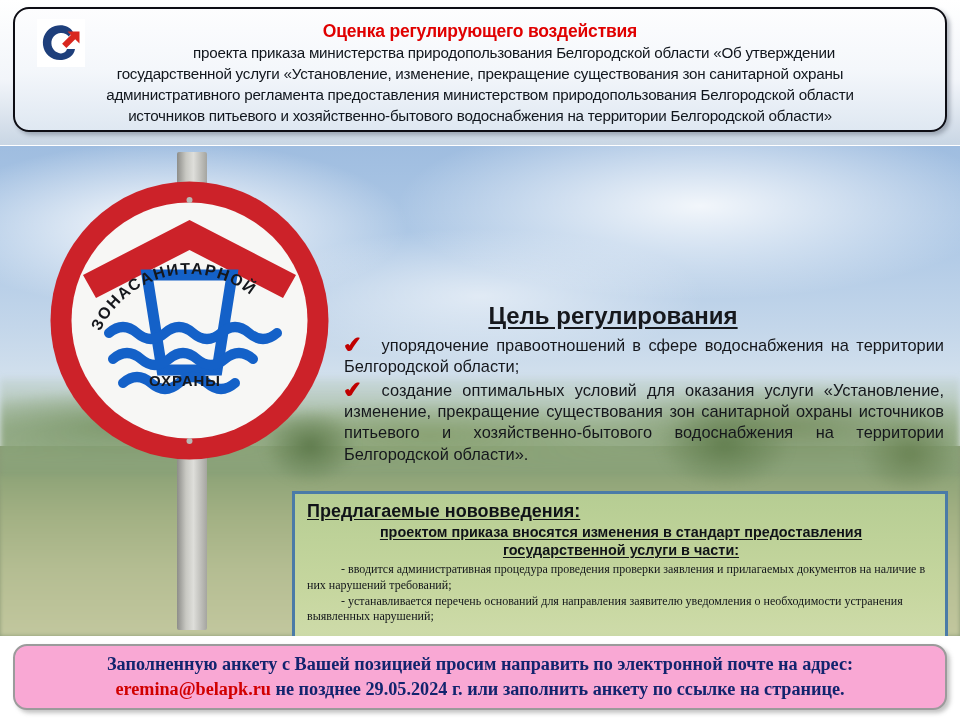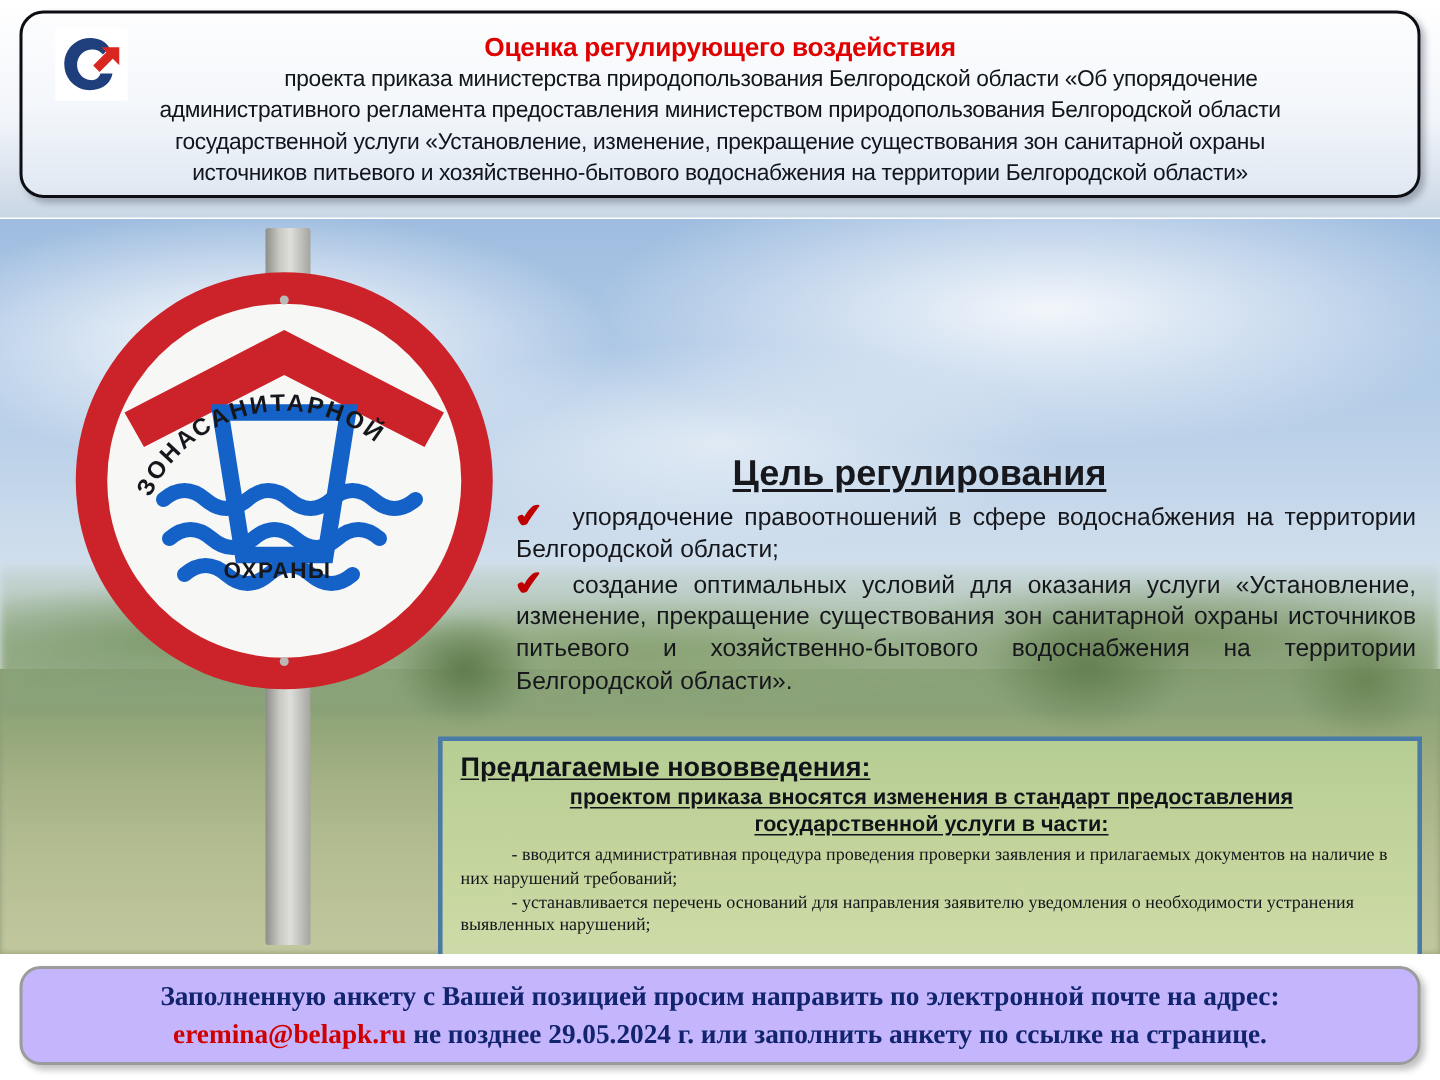--- a/index.html
+++ b/index.html
@@ -302,7 +302,7 @@
       <span class="header-title">Оценка регулирующего воздействия</span>
 
       <span class="header-sub">
-        <span class="ln ln1">проекта приказа министерства природопользования Белгородской области «Об упорядочение</span>
+        <span class="ln ln1">проекта приказа министерства природопользования Белгородской области «Об утверждении</span>
         <span class="ln">административного регламента предоставления министерством природопользования Белгородской области</span>
         <span class="ln">государственной услуги «Установление, изменение, прекращение существования зон санитарной охраны</span>
         <span class="ln">источников питьевого и хозяйственно-бытового водоснабжения на территории Белгородской области»</span>

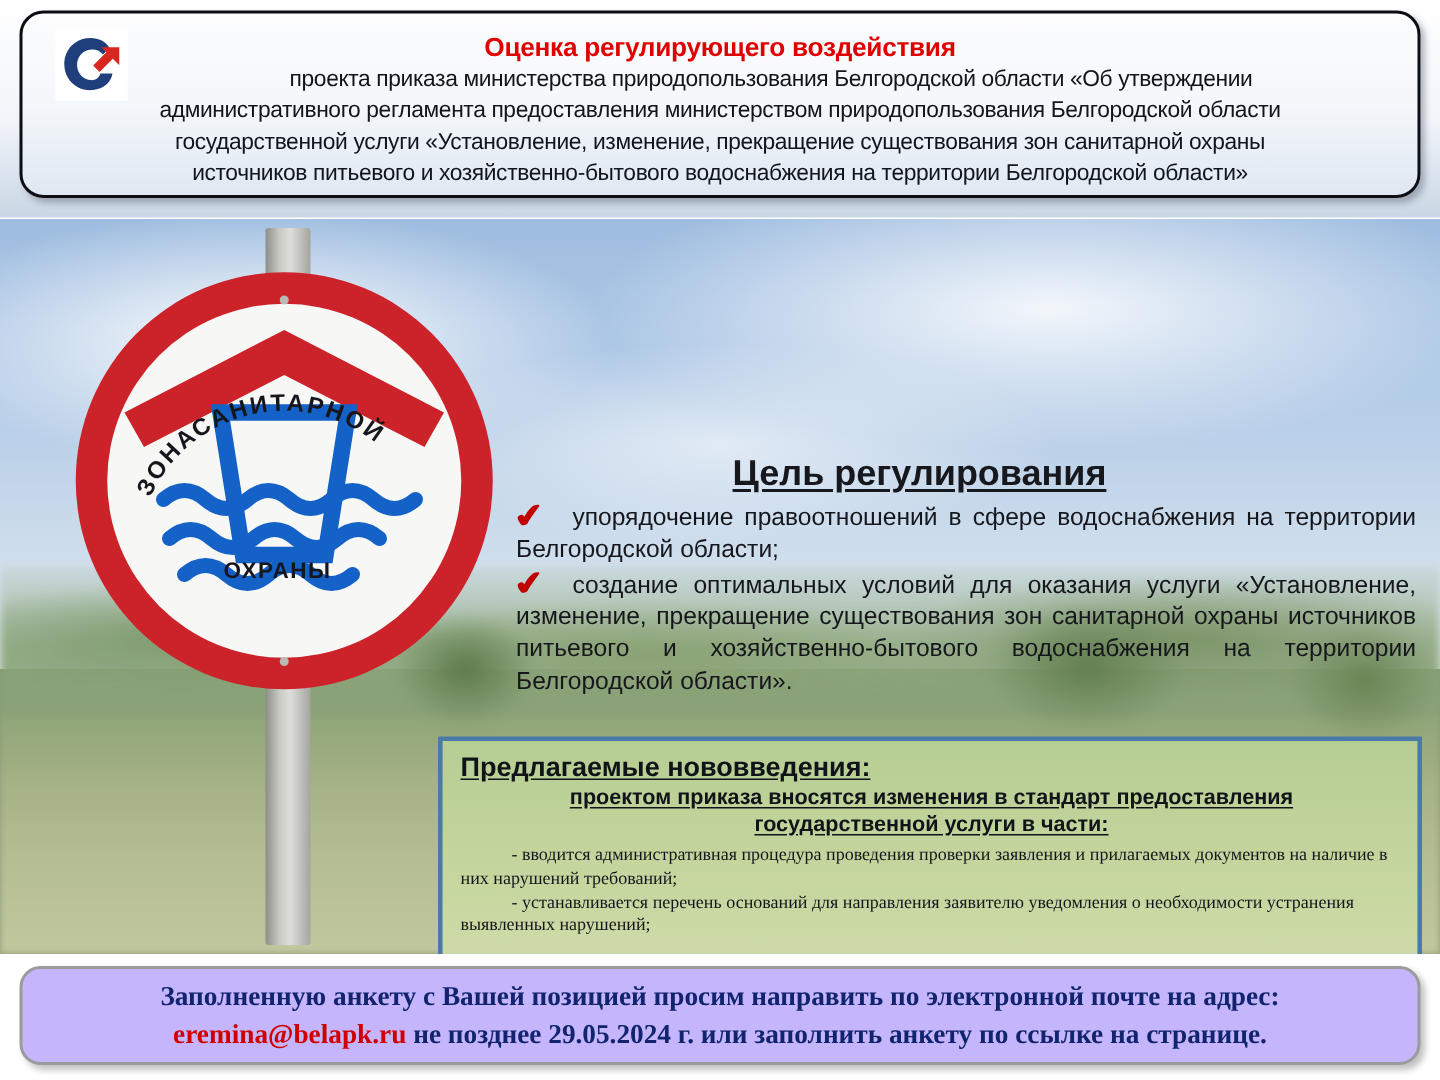--- a/index.html
+++ b/index.html
@@ -303,8 +303,8 @@
 
       <span class="header-sub">
         <span class="ln ln1">проекта приказа министерства природопользования Белгородской области «Об утверждении</span>
+        <span class="ln">государственной услуги «Установление, изменение, прекращение существования зон санитарной охраны</span>
         <span class="ln">административного регламента предоставления министерством природопользования Белгородской области</span>
-        <span class="ln">государственной услуги «Установление, изменение, прекращение существования зон санитарной охраны</span>
         <span class="ln">источников питьевого и хозяйственно-бытового водоснабжения на территории Белгородской области»</span>
       </span>
 

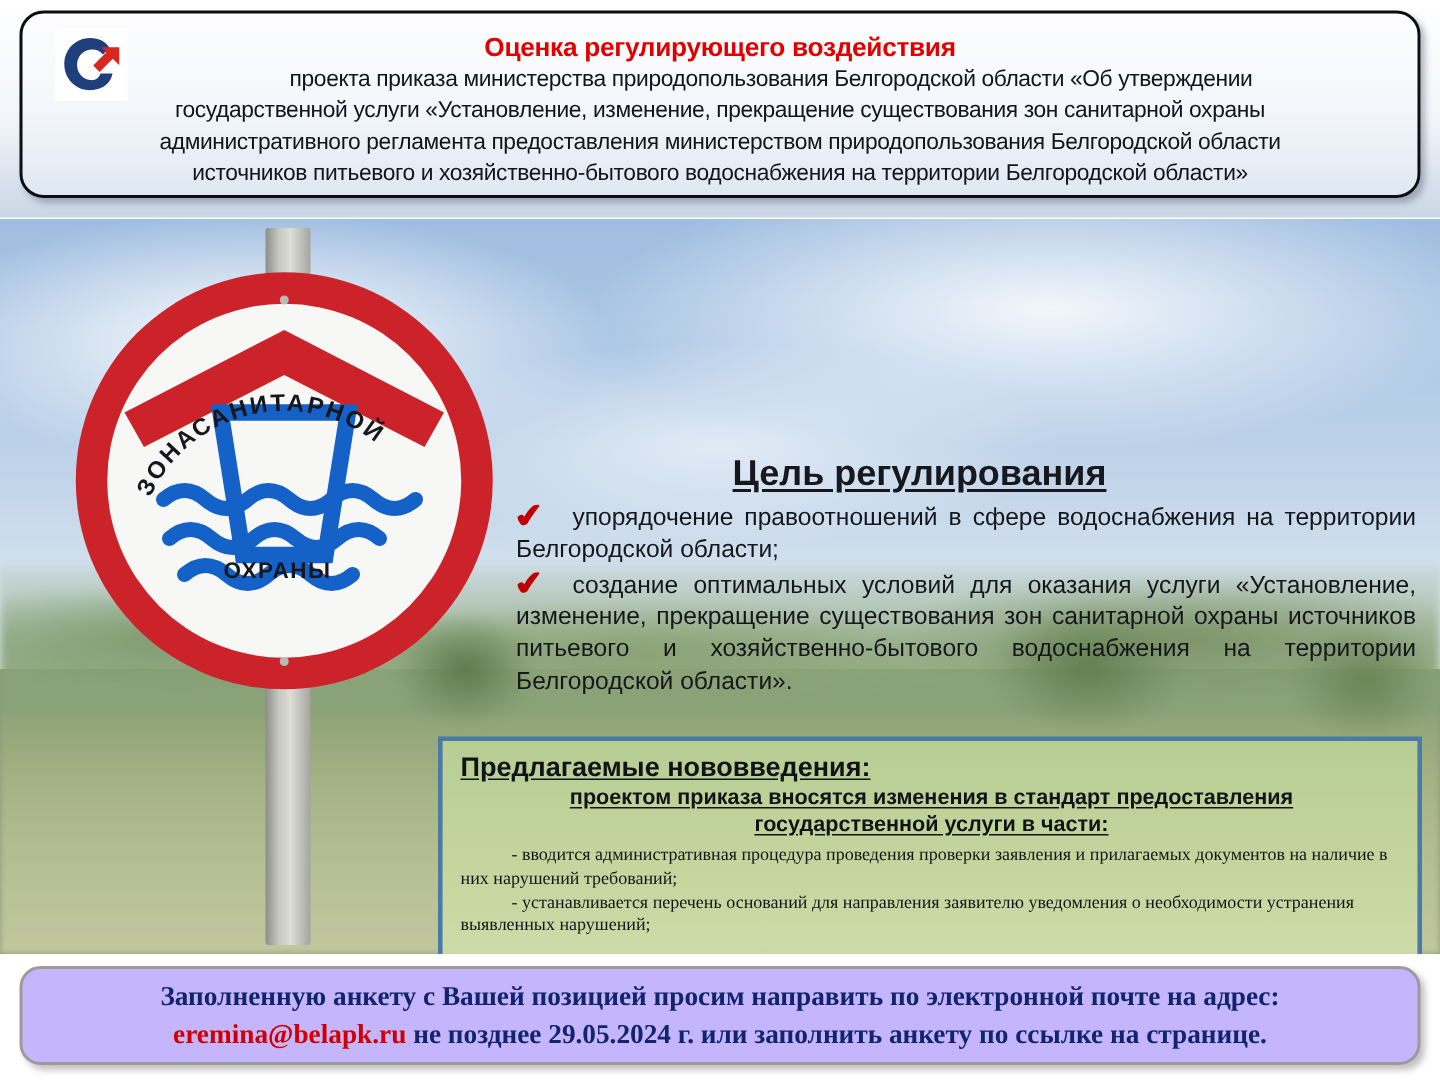--- a/index.html
+++ b/index.html
@@ -263,7 +263,7 @@
     width: 934px; height: 66px;
     border: 2px solid #9b9b9b;
     border-radius: 14px;
-    background: #c4b5fd;
+    background: #f9a8d4;
     box-shadow: 3px 3px 4px rgba(120,120,120,0.45);
     box-sizing: border-box;
     display: flex;

